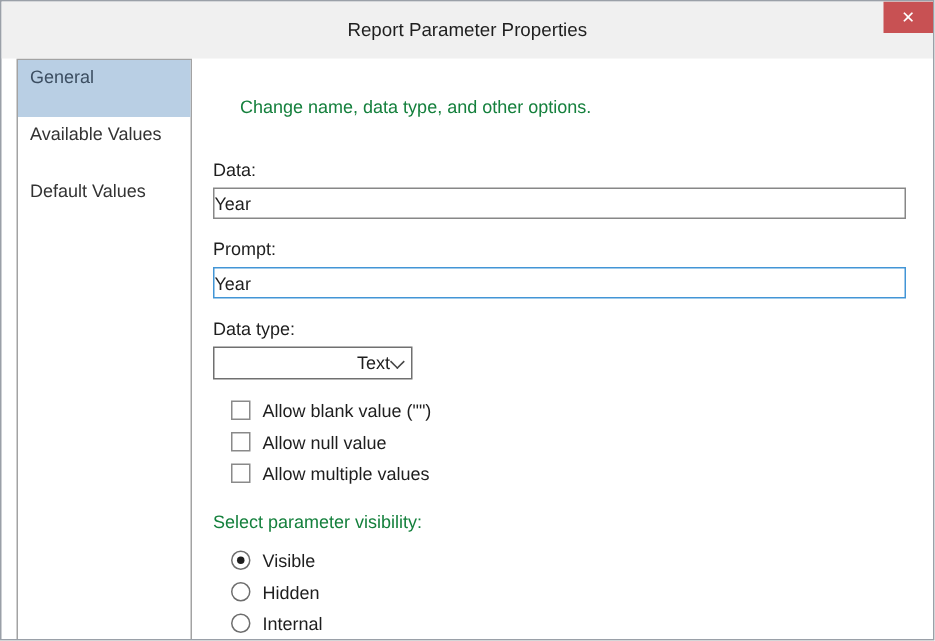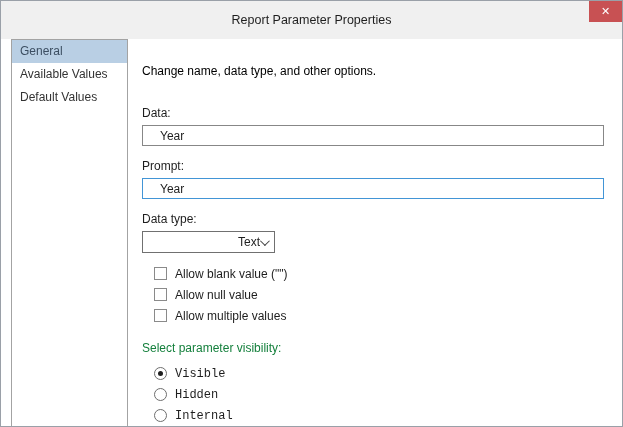--- a/index.html
+++ b/index.html
@@ -49,7 +49,7 @@
     flex: none;
   }
   .side-item {
-    height: 23px;
+    height: 38px;
     line-height: 23px;
     padding-left: 8px;
     color: #333333;

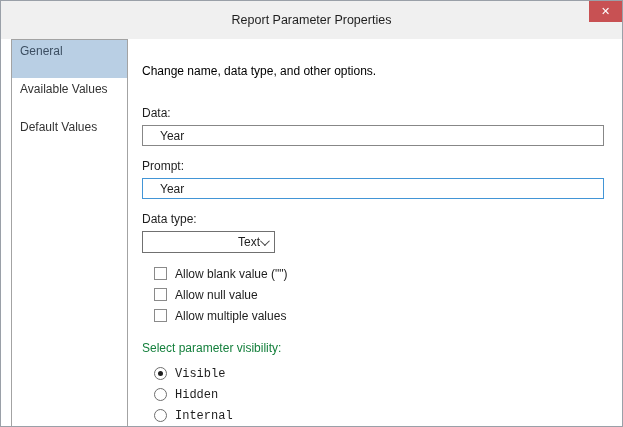--- a/index.html
+++ b/index.html
@@ -65,7 +65,7 @@
     flex: 1;
     padding: 25px 18px 0 14px;
   }
-  .desc { margin-bottom: 28px; color: #000000; }
+  .desc { margin-bottom: 28px; color: #15803d; margin-left: 18px; }
 
   .field { margin-bottom: 13px; }
   .field .flabel { display: block; margin-bottom: 5px; color: #1e1e1e; }

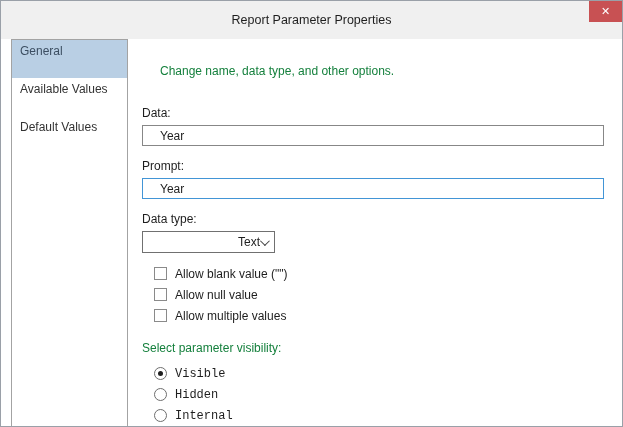--- a/index.html
+++ b/index.html
@@ -73,7 +73,7 @@
     width: 100%;
     height: 21px;
     border: 1px solid #878787;
-    padding: 2px 17px;
+    padding: 2px 0;
     font-family: "Liberation Sans", sans-serif;
     font-size: 12px;
     color: #1e1e1e;

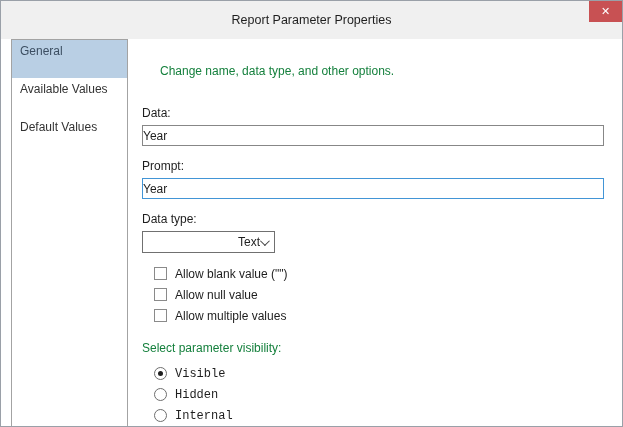--- a/index.html
+++ b/index.html
@@ -135,7 +135,7 @@
   }
 
   .section-label { margin: 15px 0 8px 0; color: #15803d; }
-  .radio-group { margin-left: 12px; font-family: Liberation Mono, monospace; }
+  .radio-group { margin-left: 12px; }
 </style>
 </head>
 <body>

